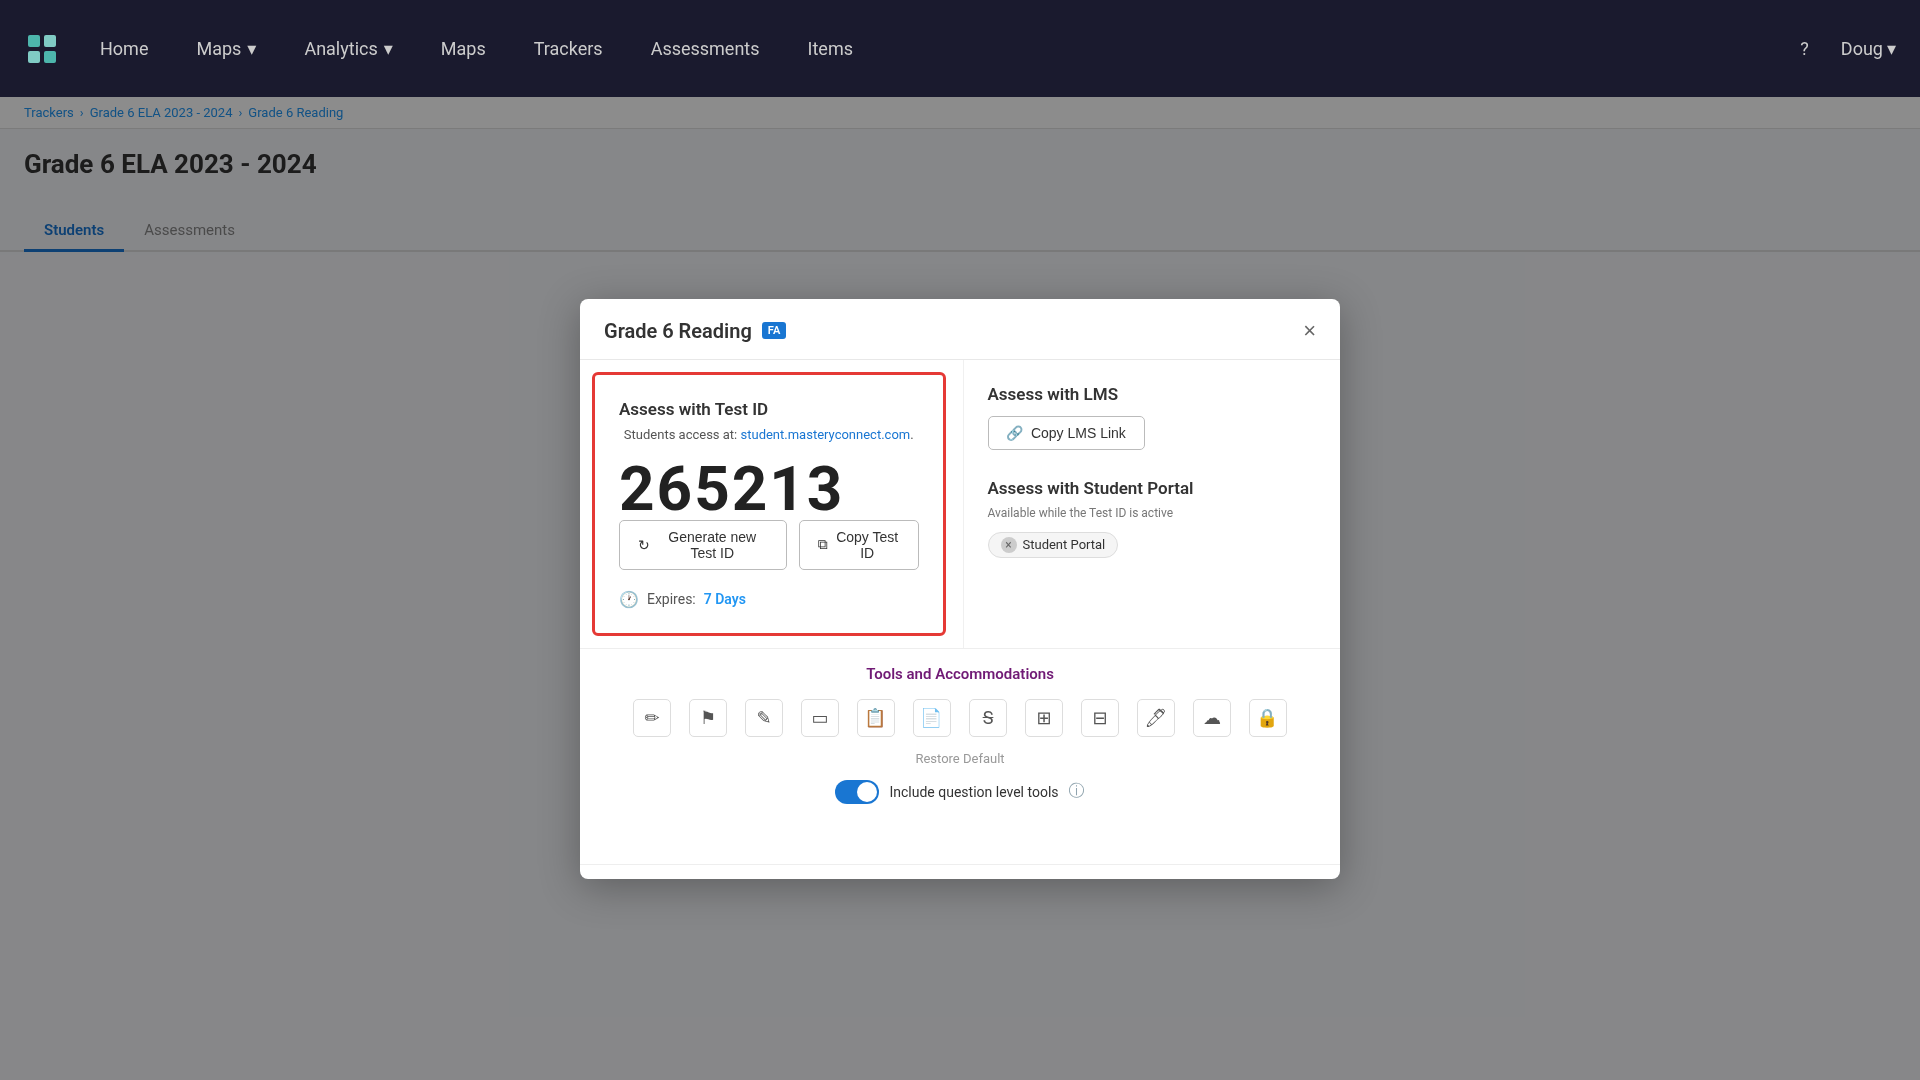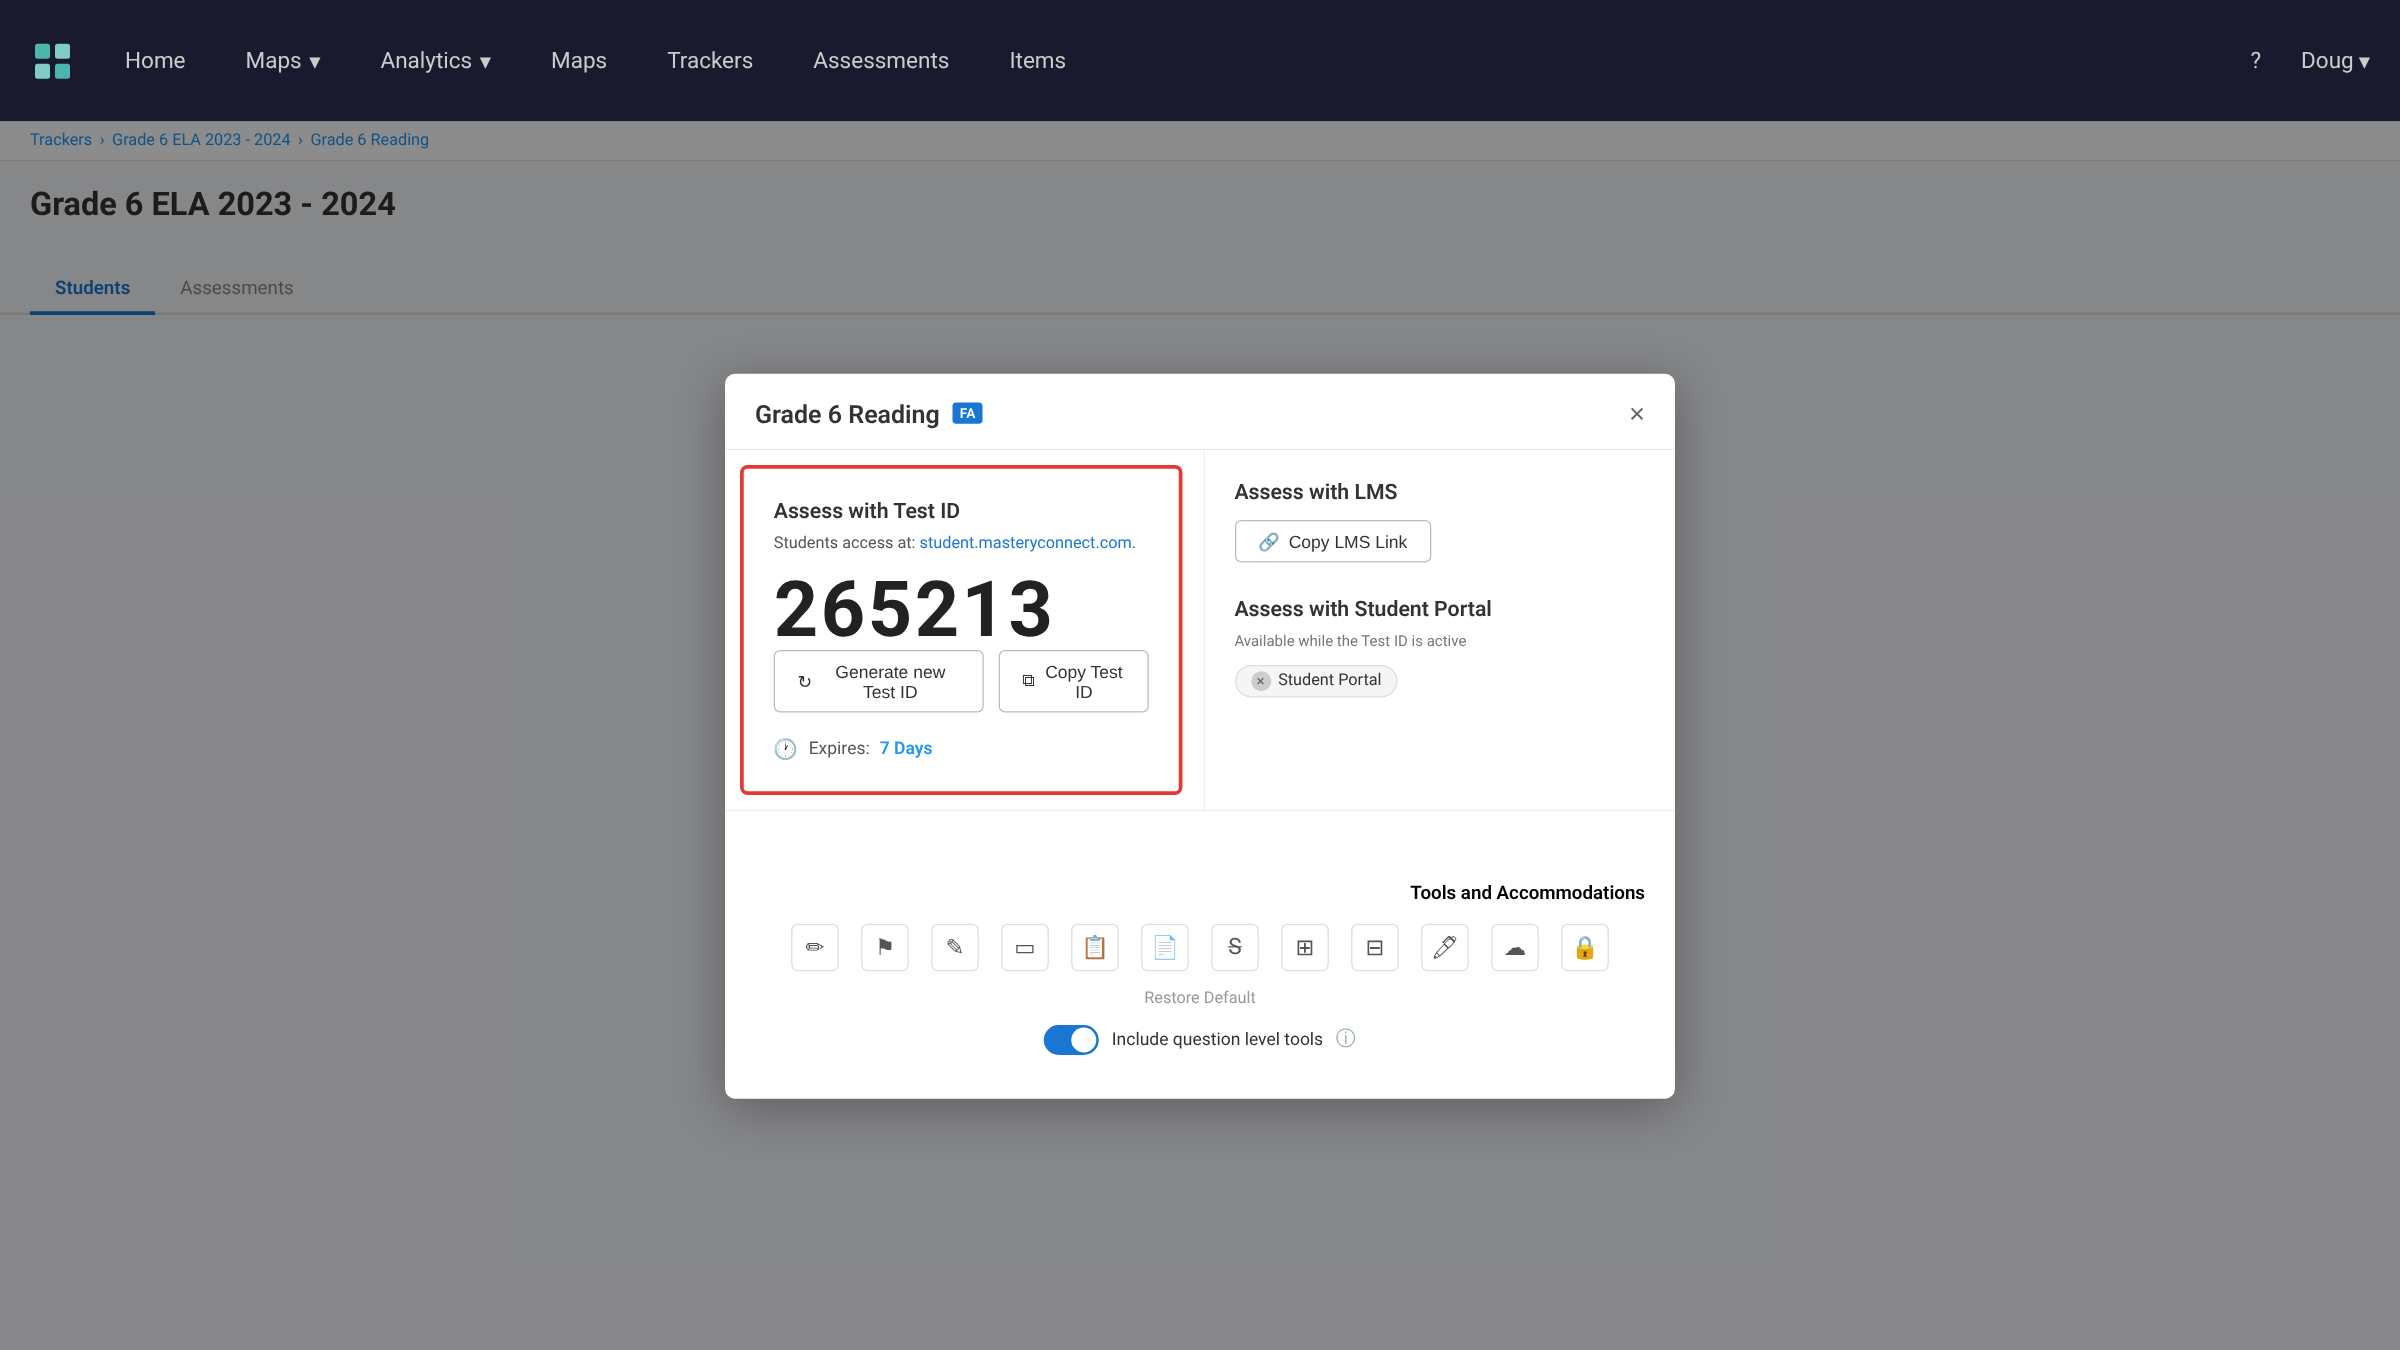--- a/index.html
+++ b/index.html
@@ -137,6 +137,7 @@
       font-size: 13px;
       color: #555;
       margin-bottom: 16px;
+      text-align: center;
     }
     .students-access a {
       color: #1976d2;

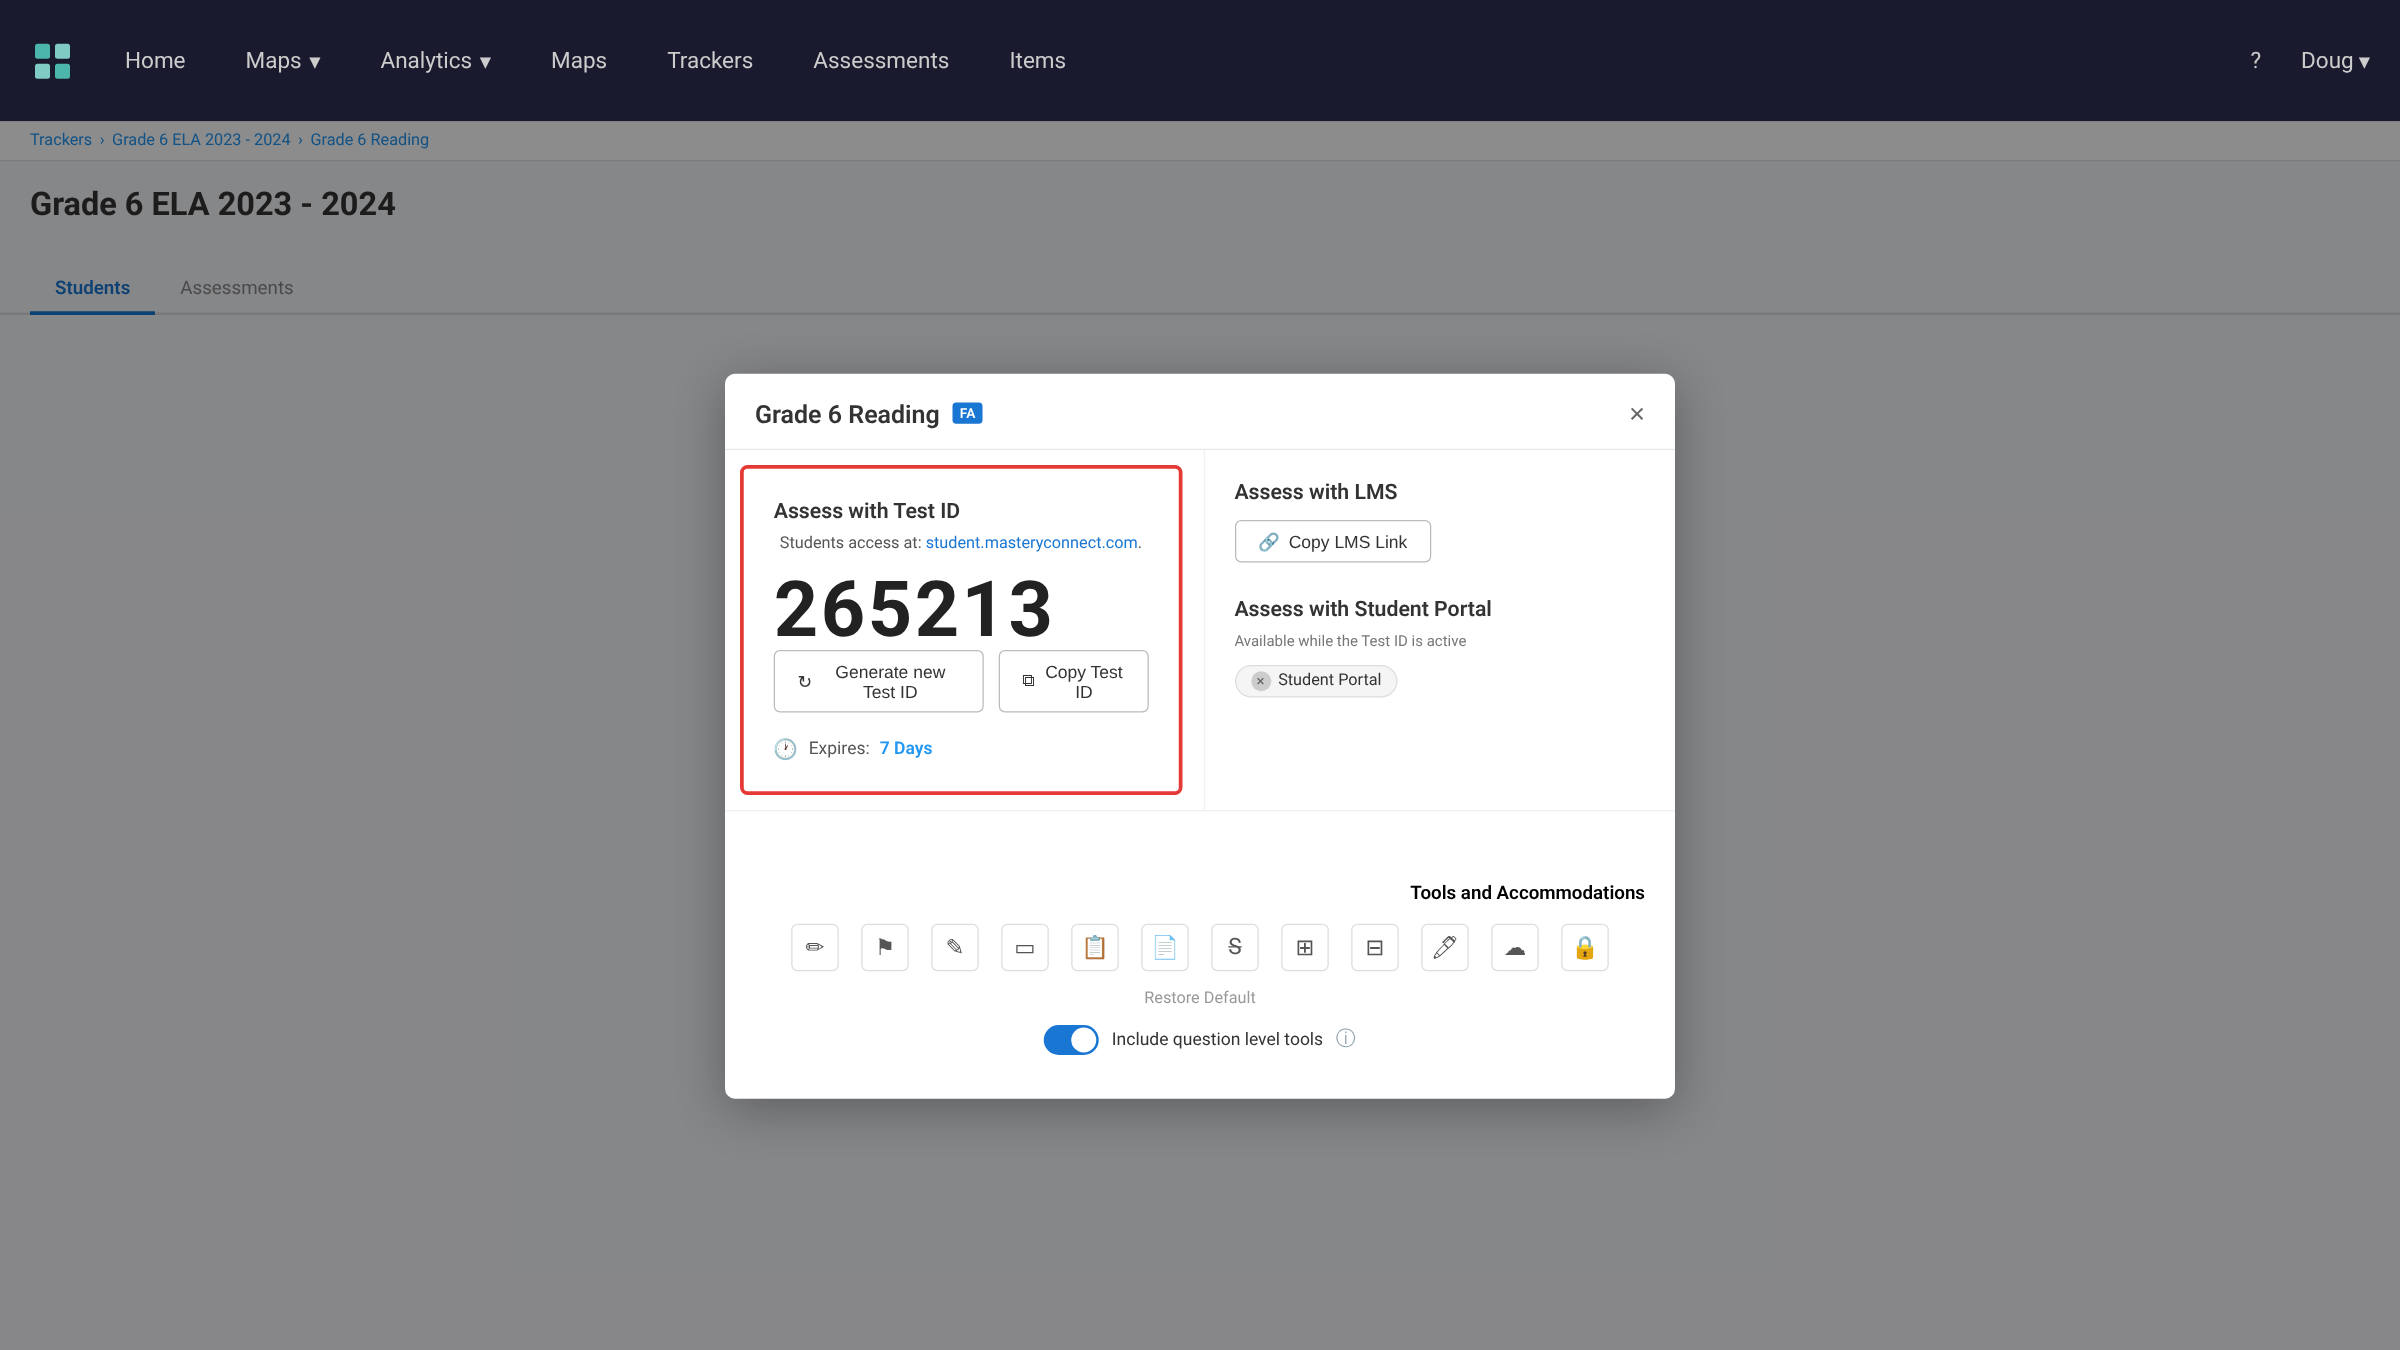--- a/index.html
+++ b/index.html
@@ -240,10 +240,9 @@
     .tools-title {
       font-size: 15px;
       font-weight: 600;
-      color: #000000;
-      text-align: right;
+      color: #701a75;
+      text-align: center;
       margin-bottom: 16px;
-      margin-top: 40px;
     }
     .tools-icons {
       display: flex;

